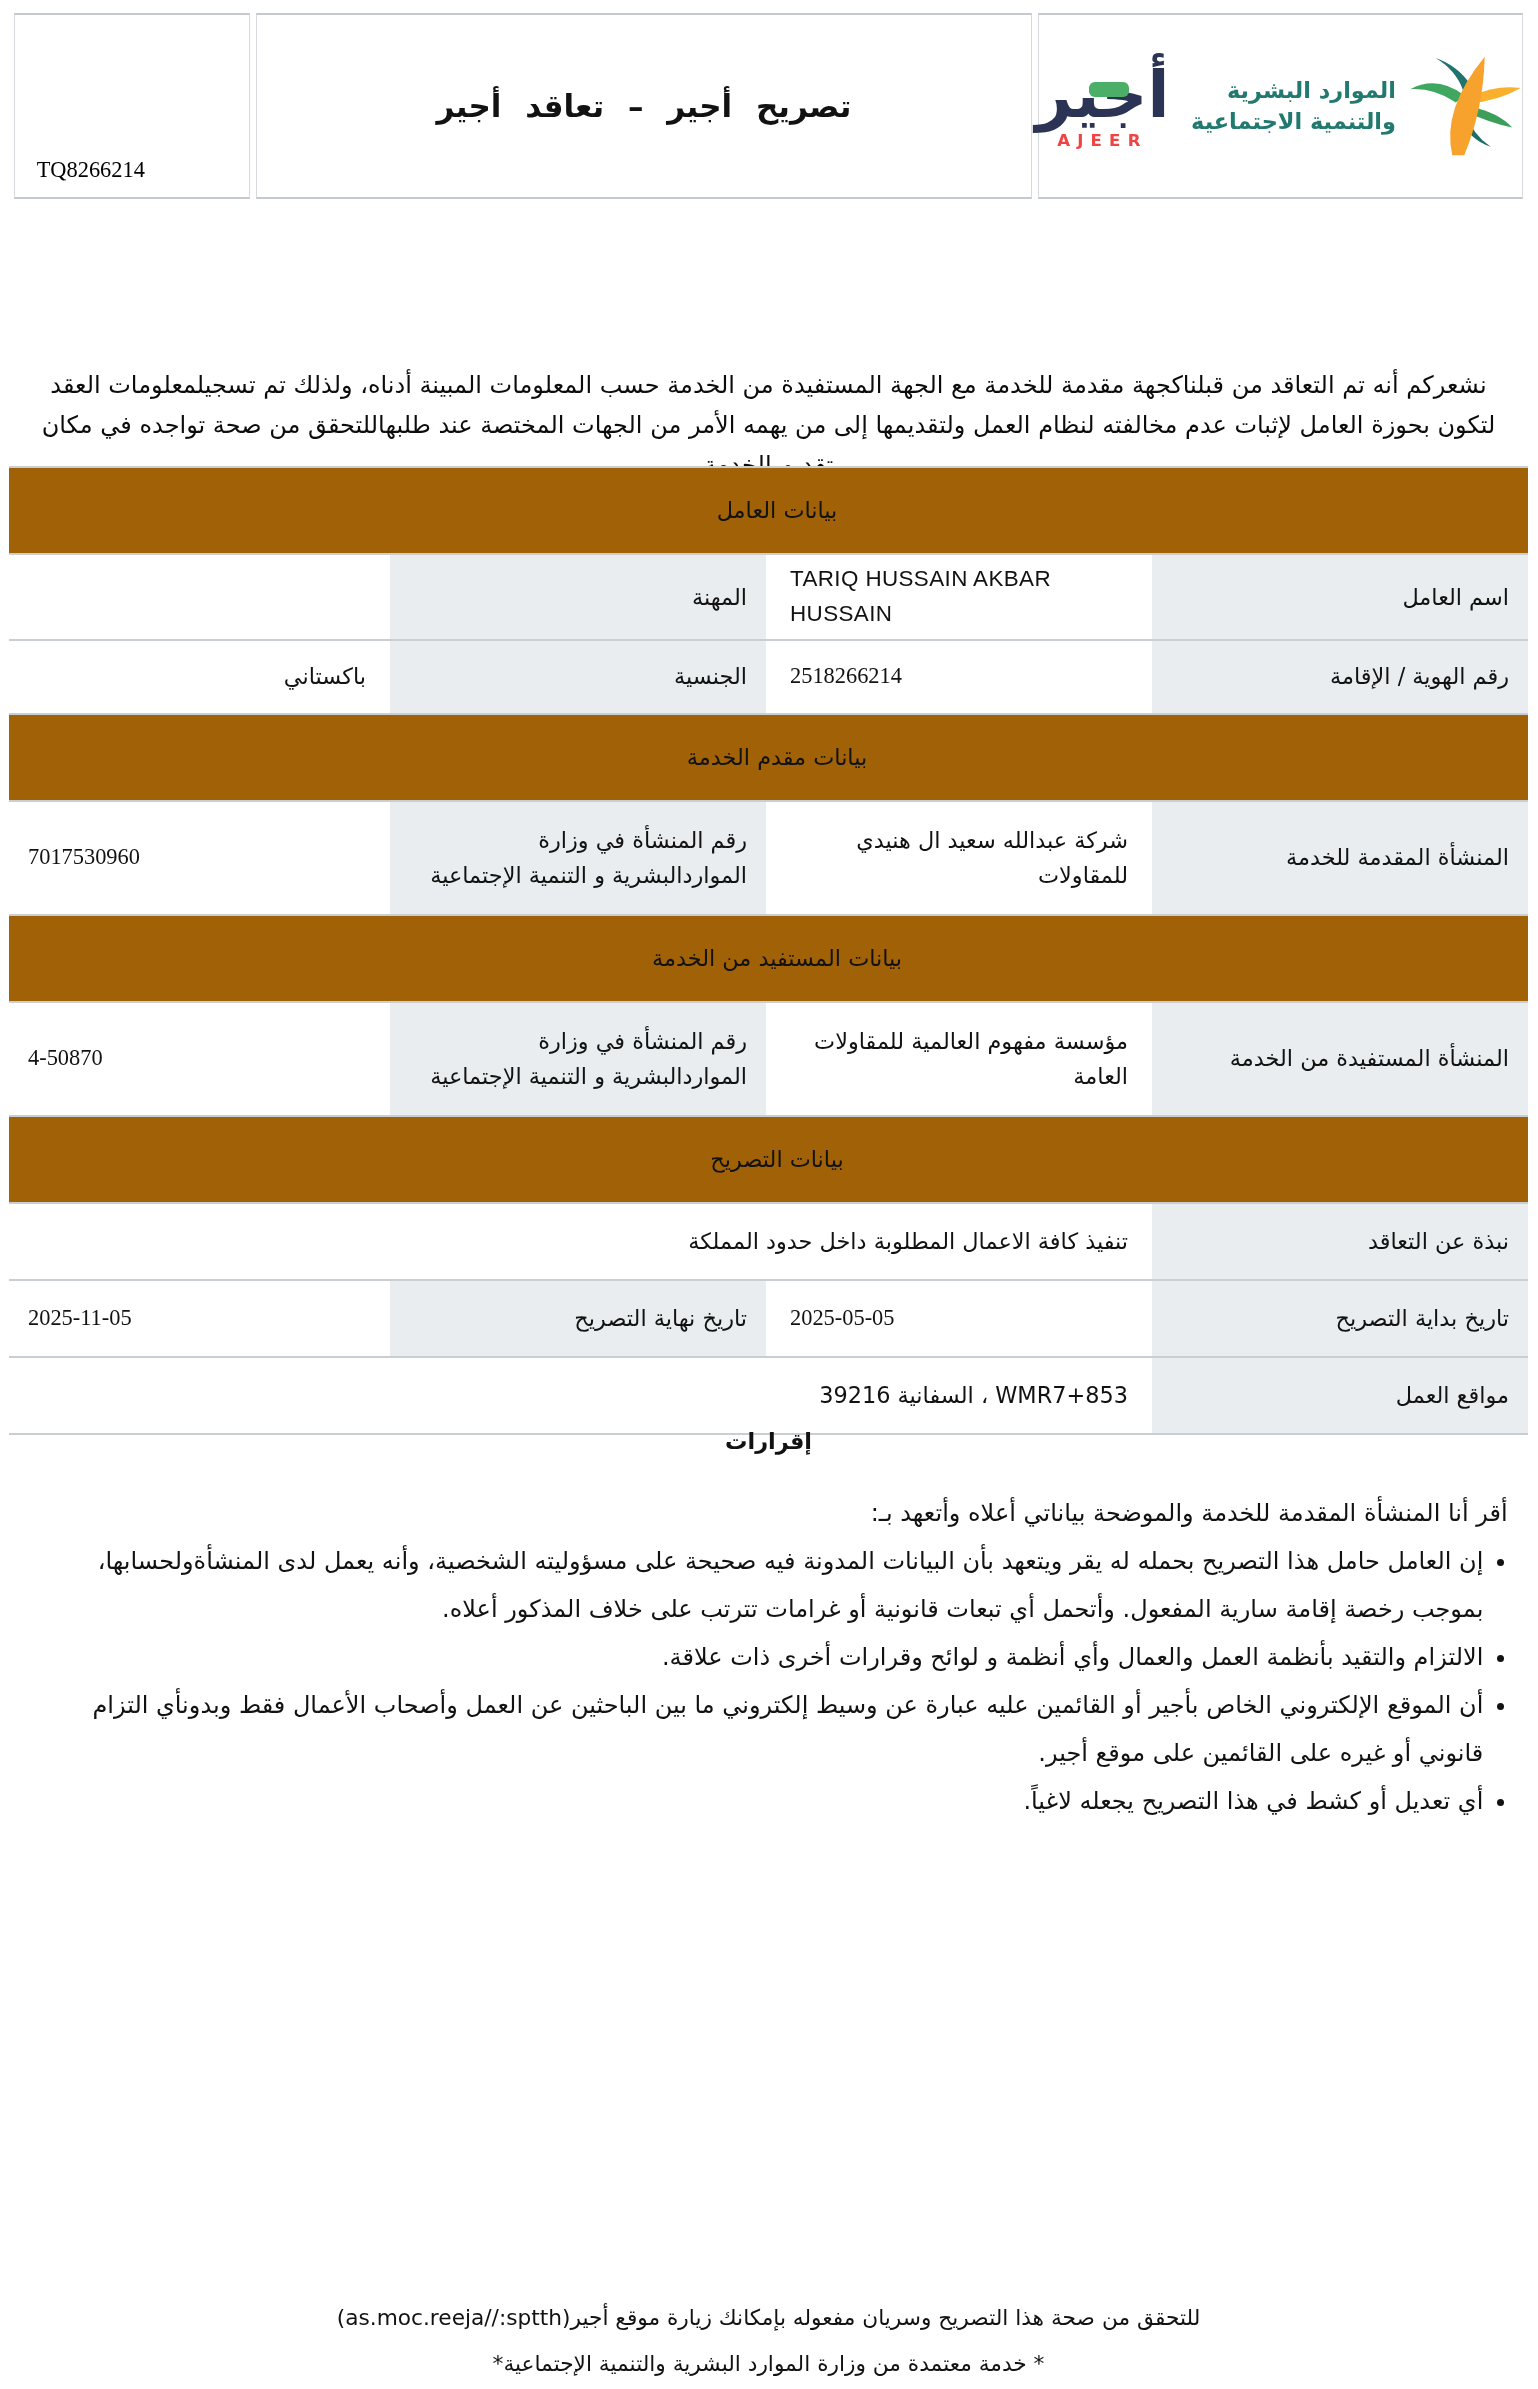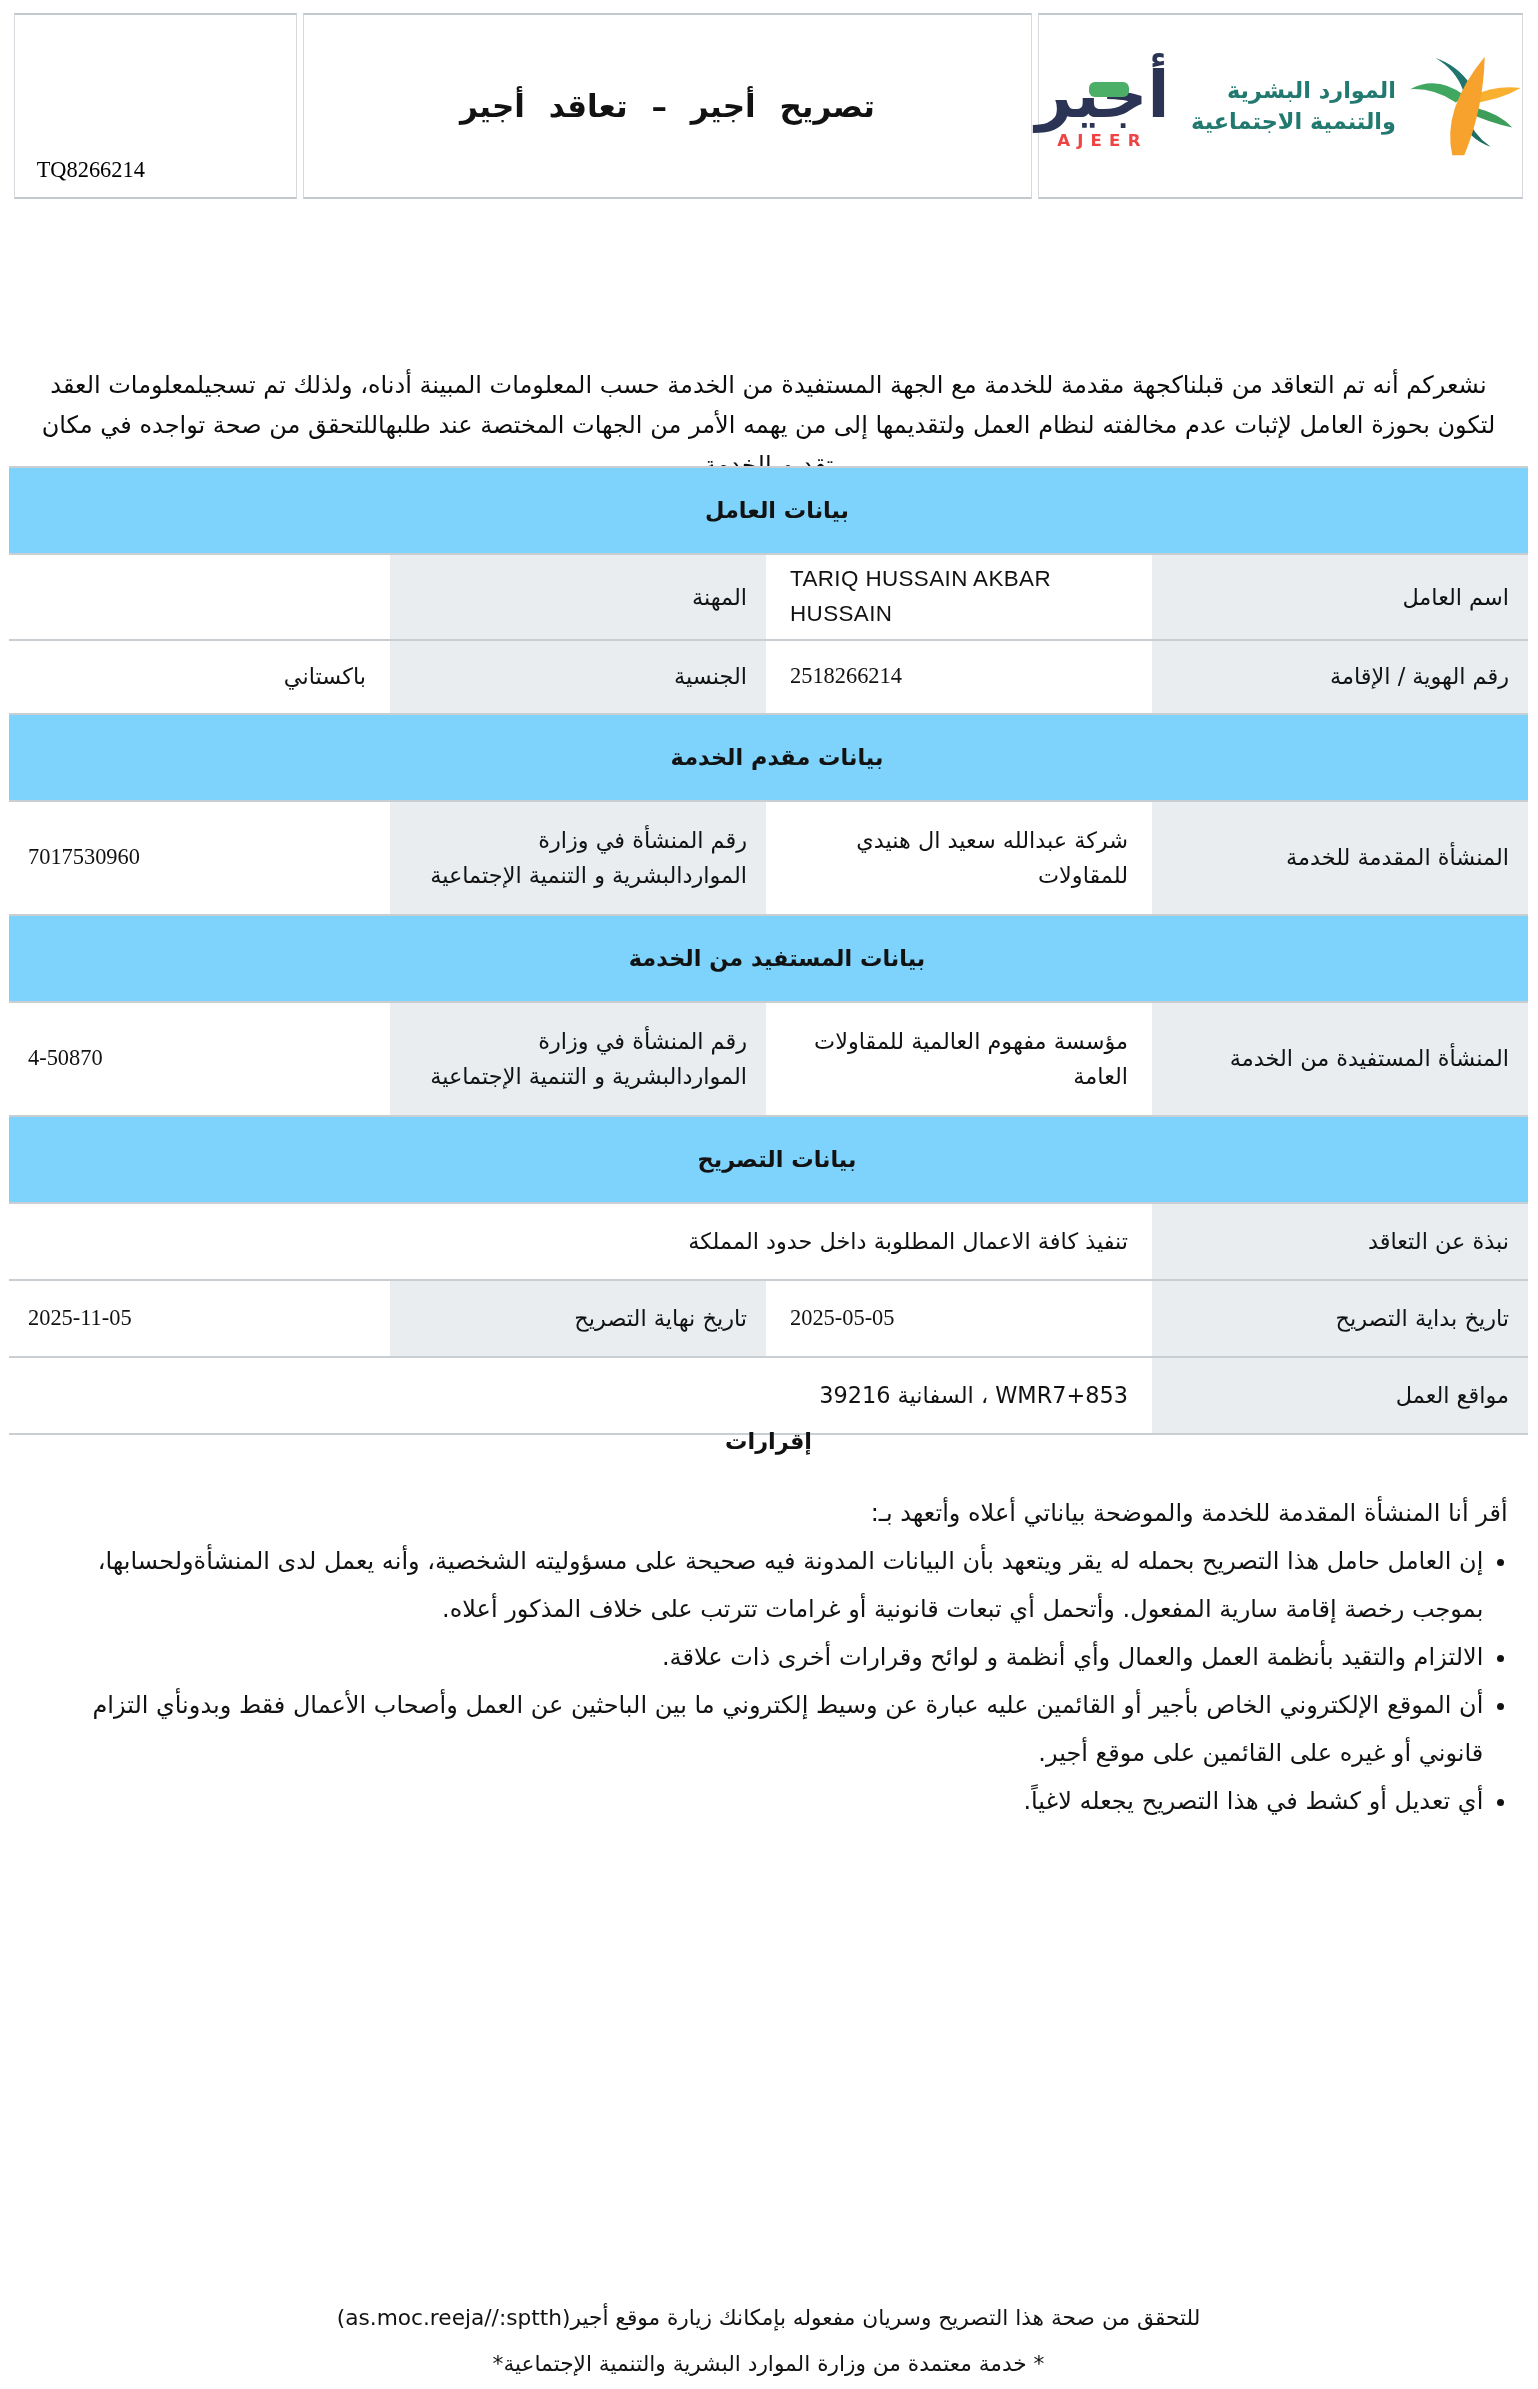--- a/index.html
+++ b/index.html
@@ -22,7 +22,7 @@
     border-left:1.4px solid #d6dade;border-right:1.4px solid #d6dade;
     background:#fff;box-sizing:border-box;
   }
-  .box-number{width:283px;position:relative;}
+  .box-number{width:236px;position:relative;}
   .doc-number{
     position:absolute;left:21.7px;bottom:14.4px;
     font-family:"Liberation Serif",serif;font-size:22.4px;color:#000;

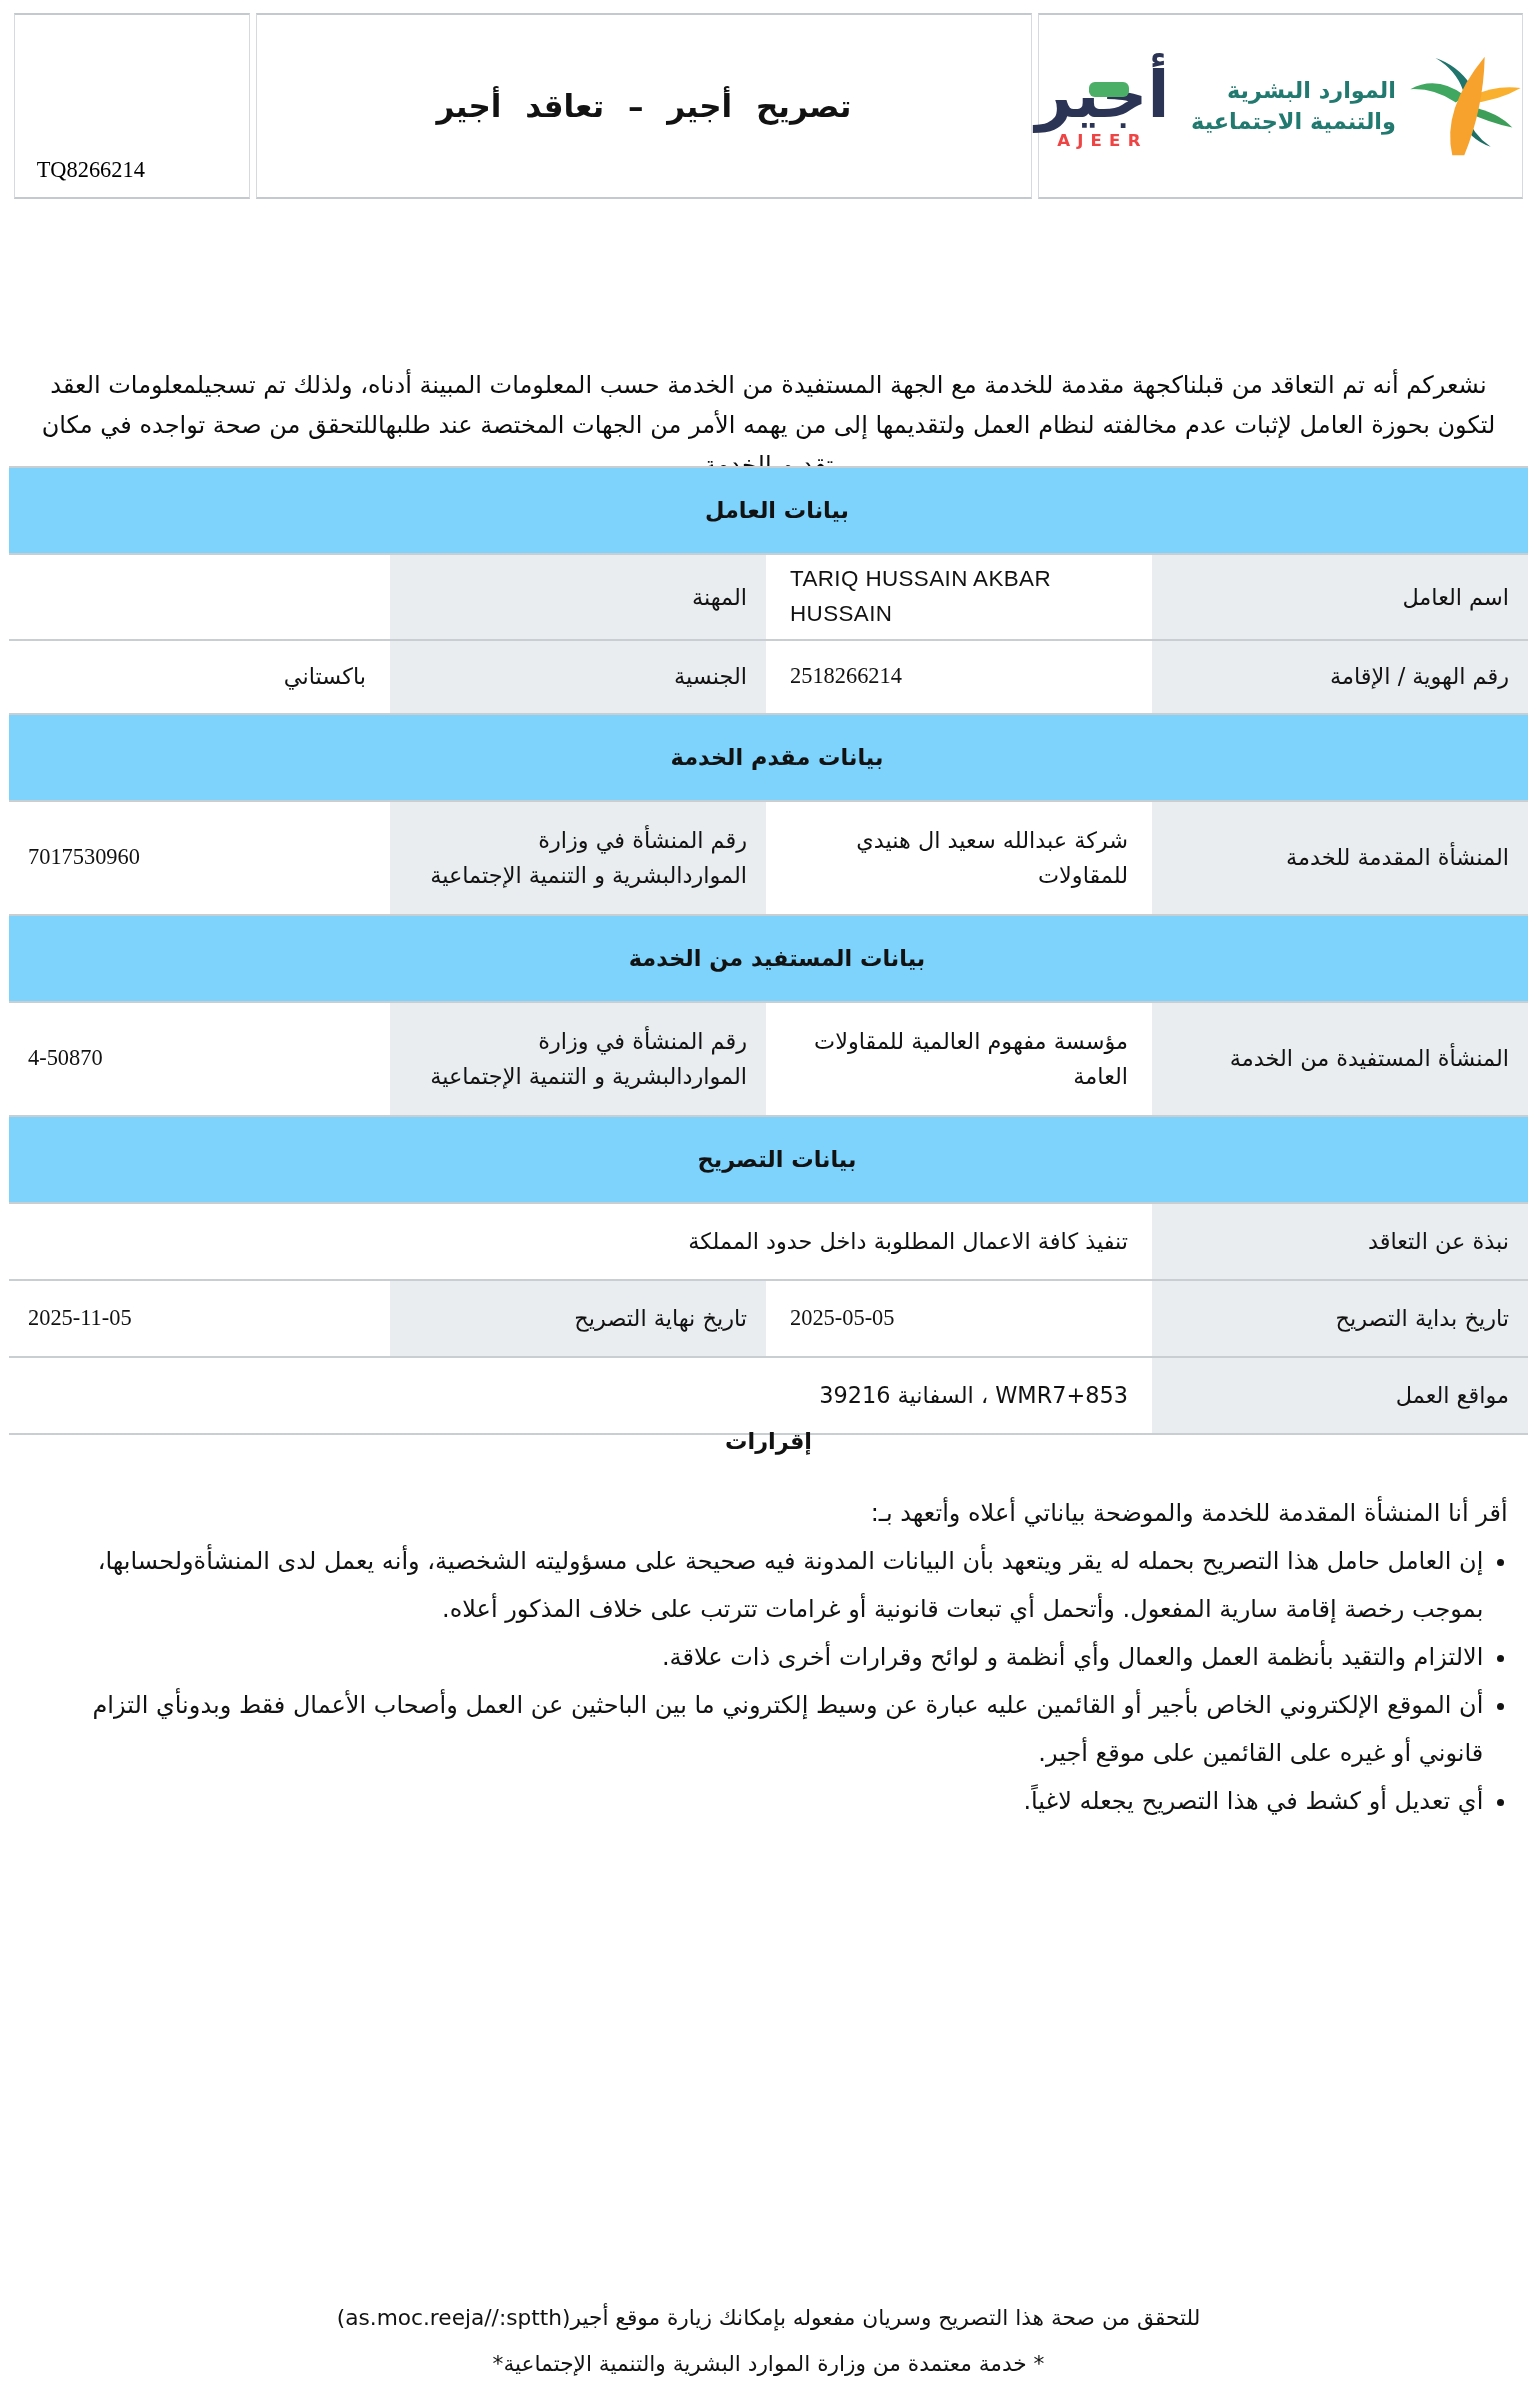--- a/index.html
+++ b/index.html
@@ -61,7 +61,7 @@
   .lbl{background:#e9edef;}
   .sec{
     grid-column:1 / -1;justify-content:center;text-align:center;
-    background:#7dd3fc;font-weight:700;min-height:85px;padding-left:36px;
+    background:#a16207;font-weight:400;min-height:85px;padding-left:36px;
   }
   .span3{grid-column:span 3;}
   .h-row{min-height:72px;}

